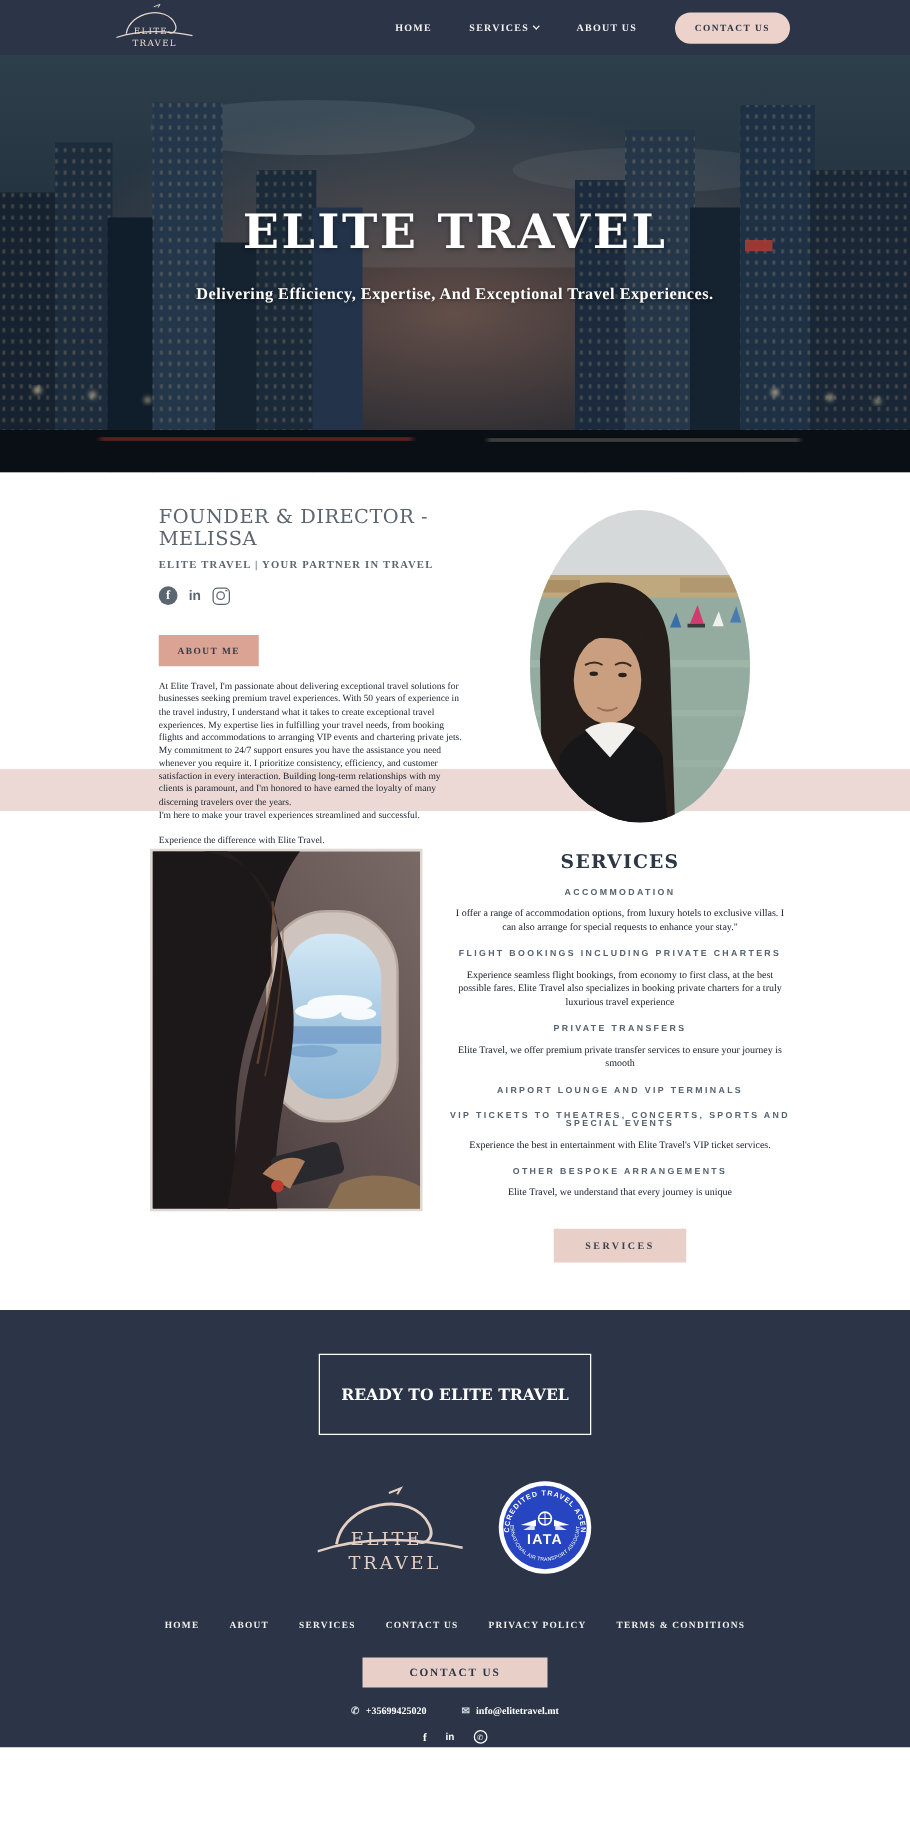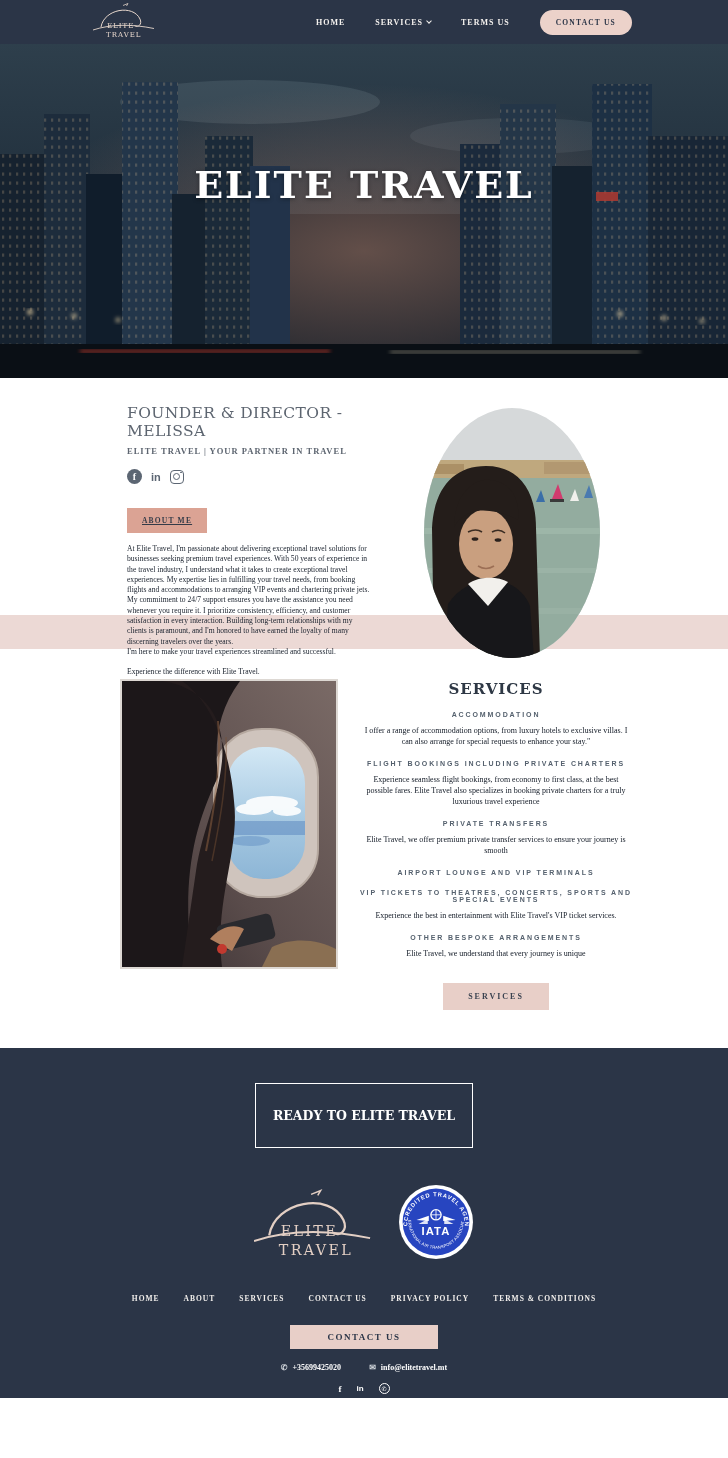--- a/index.html
+++ b/index.html
@@ -94,7 +94,7 @@
           <span class="chev"></span>
         </span>
       <span class="nav-item">
-          <span>TERMS US</span>
+          <span>ABOUT US</span>
         </span>
       <button class="pill-btn">CONTACT US</button>
     </div>

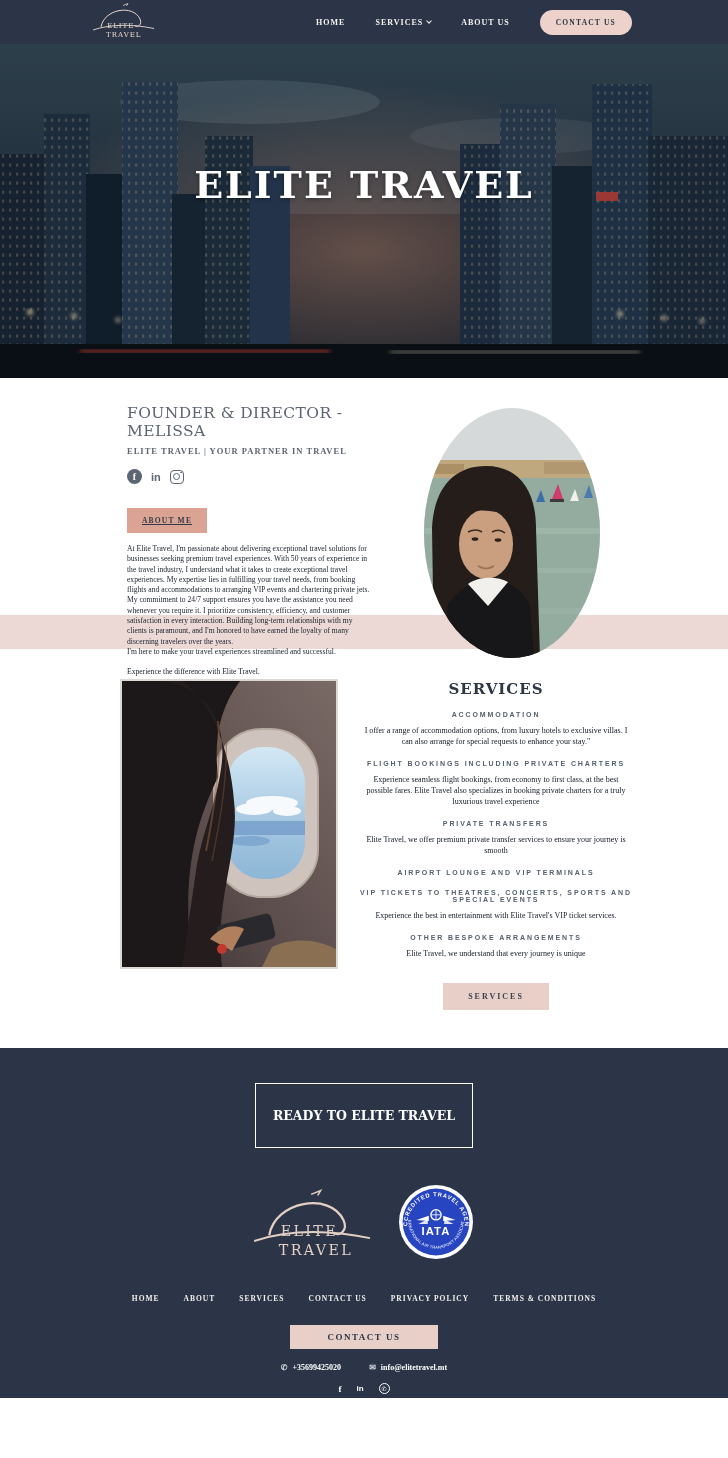--- a/index.html
+++ b/index.html
@@ -161,6 +161,7 @@
     </svg>
     <div class="hero-text">
       <div class="hero-title">ELITE TRAVEL</div>
+      <div class="hero-sub">Delivering Efficiency, Expertise, And Exceptional Travel Experiences.</div>
     </div>
   </div>
 

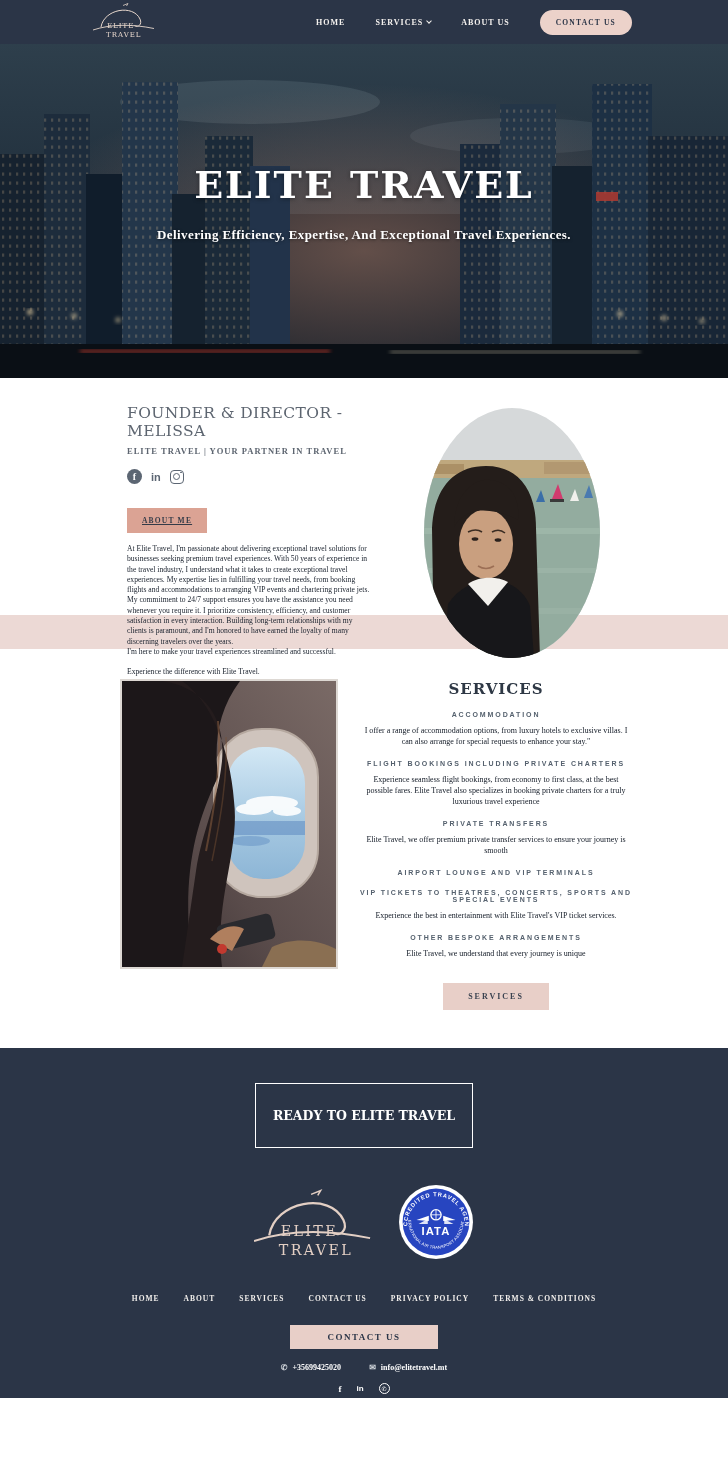--- a/index.html
+++ b/index.html
@@ -32,7 +32,7 @@
   .ig { position:relative; width:14px; height:14px; border:1.6px solid #5c6673; border-radius:4px; cursor:pointer; }
   .ig::before { content:""; position:absolute; left:2.6px; top:2.6px; width:5px; height:5px; border:1.5px solid #5c6673; border-radius:50%; }
   .ig::after { content:""; position:absolute; right:1px; top:1px; width:1.6px; height:1.6px; background:#5c6673; border-radius:50%; }
-  .about-btn { margin-top:24px; display:inline-block; background:#dba394; color:#343b48; font-size:7.5px; font-weight:bold; letter-spacing:1.2px; padding:8px 15px; border:none; font-family:"Liberation Serif", serif; cursor:pointer;text-decoration:underline; }
+  .about-btn { margin-top:24px; display:inline-block; background:#dba394; color:#343b48; font-size:7.5px; font-weight:bold; letter-spacing:1.2px; padding:8px 15px; border:none; font-family:"Liberation Serif", serif; cursor:pointer; }
   .about-p { margin-top:11px; font-size:7.6px; line-height:10.3px; color:#18202c; white-space:pre-line; }
   .about-close { margin-top:10px; font-size:7.6px; color:#18202c; }
   .portrait { position:absolute; left:424px; top:30px; }

